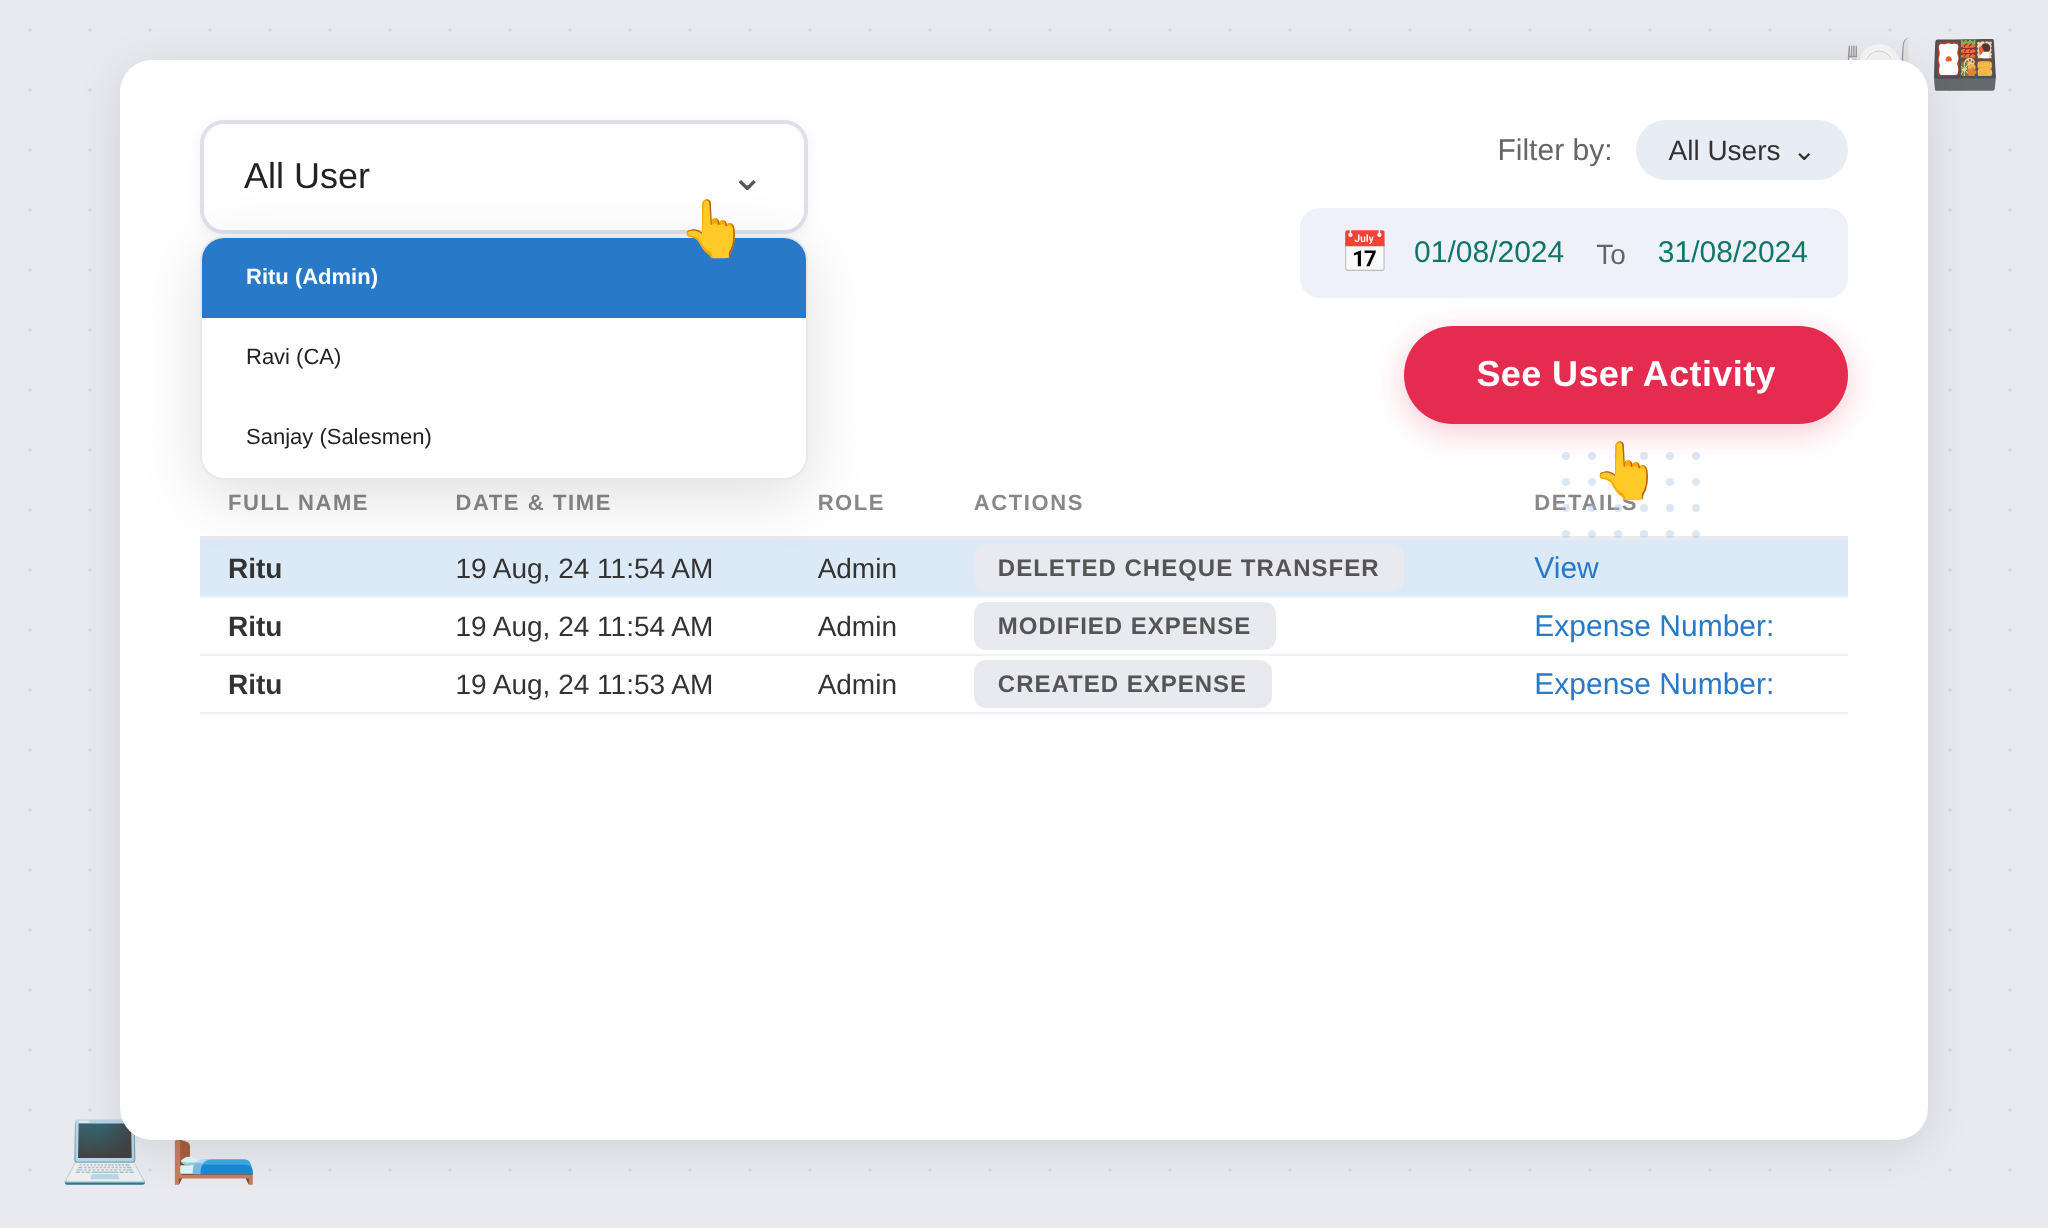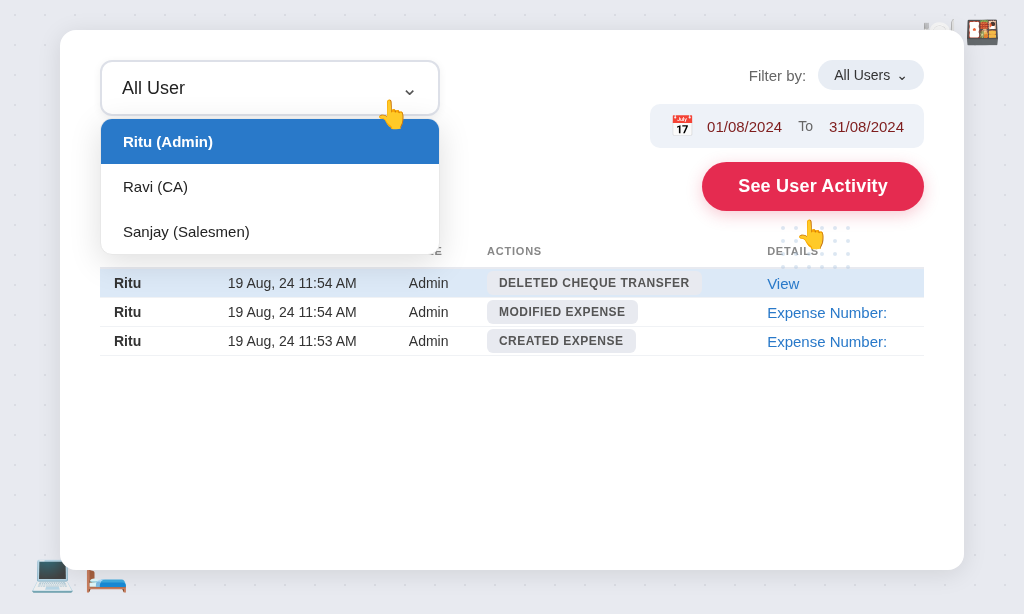--- a/index.html
+++ b/index.html
@@ -45,7 +45,7 @@
     
     .dropdown-section {
       position: relative;
-      width: 340px;
+      width: 304px;
       flex-shrink: 0;
     }
 

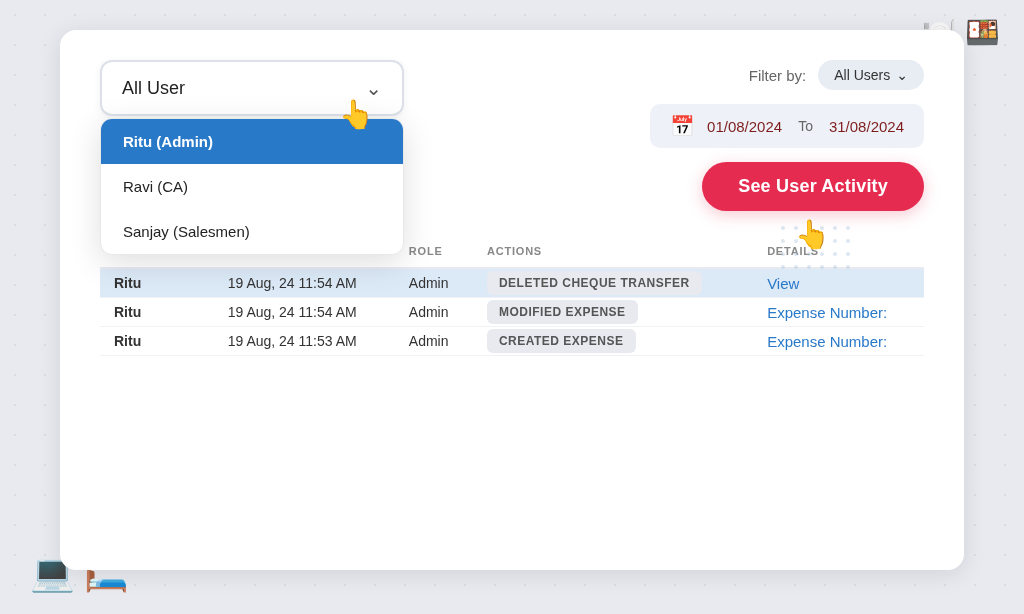--- a/index.html
+++ b/index.html
@@ -167,7 +167,7 @@
     .date-text {
       font-size: 15px;
       font-weight: 500;
-      color: #7f1d1d;
+      color: #0f766e;
     }
 
     .date-to {

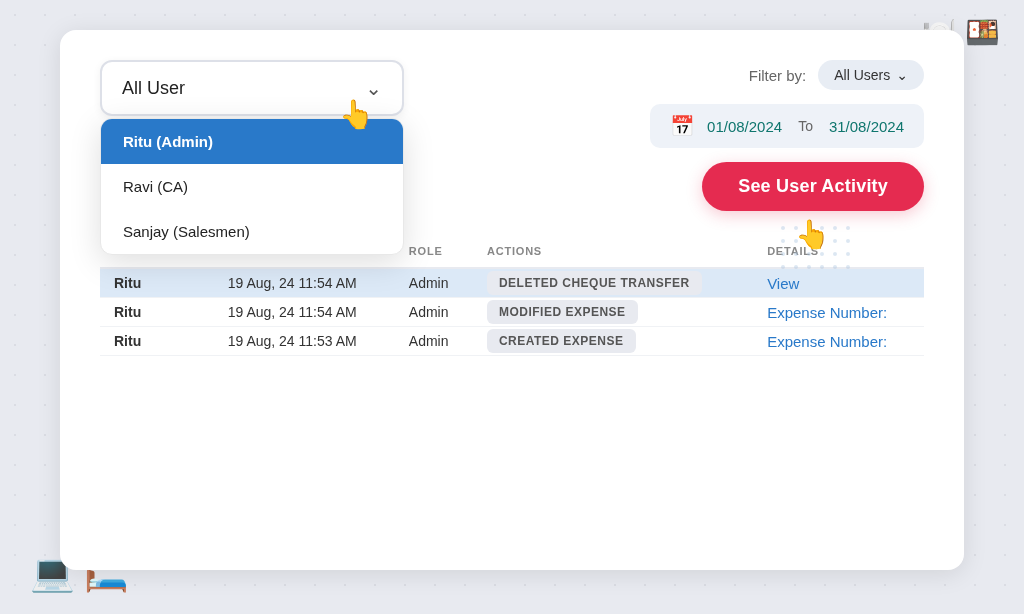--- a/index.html
+++ b/index.html
@@ -84,7 +84,7 @@
 
     .dropdown-item {
       padding: 14px 22px;
-      font-size: 15px;
+      font-size: 11px;
       cursor: pointer;
       color: #222;
     }

